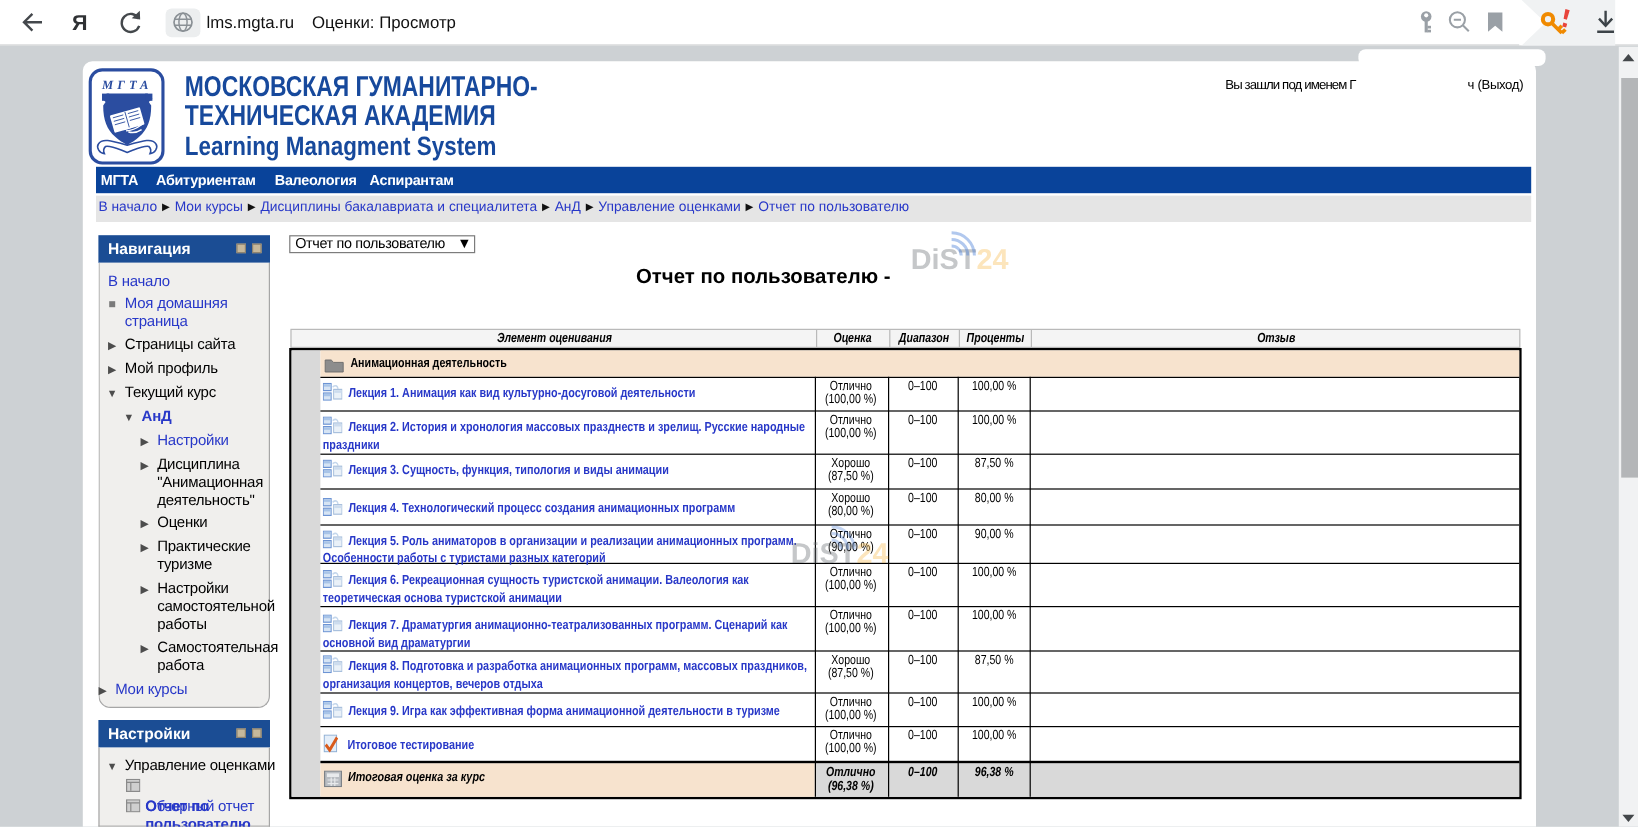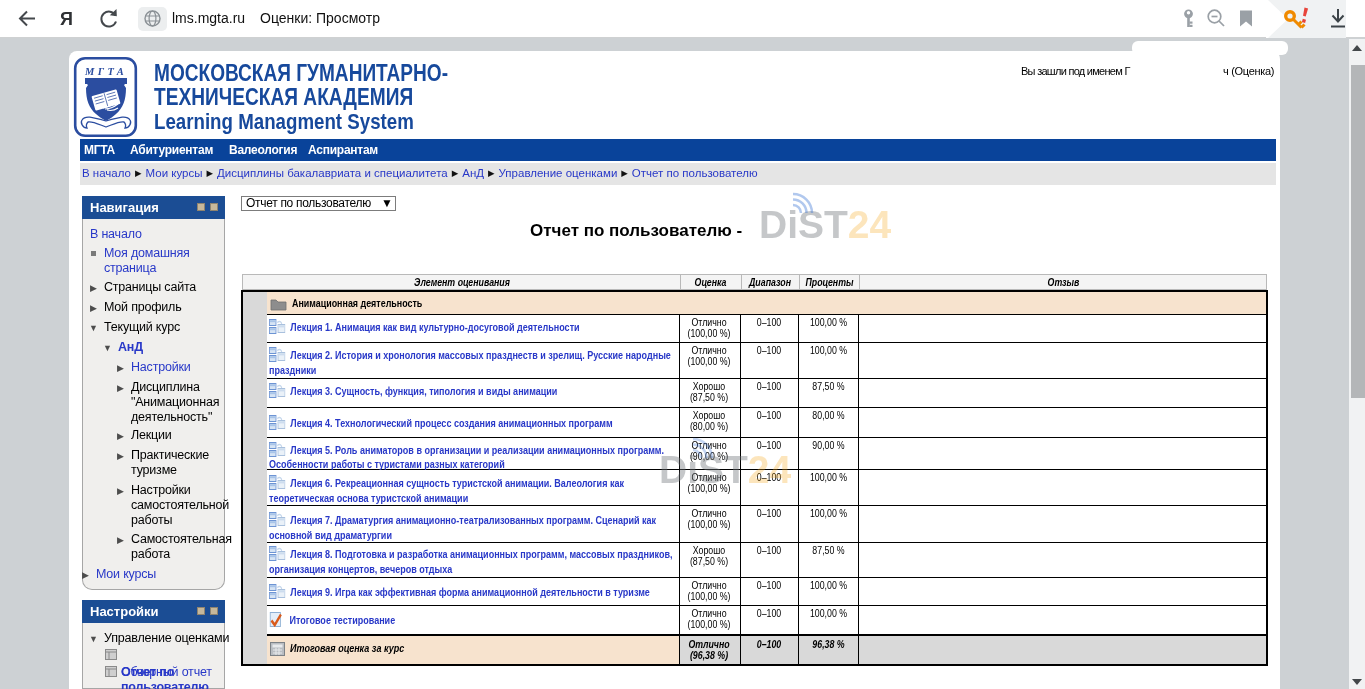--- a/index.html
+++ b/index.html
@@ -124,7 +124,7 @@
 <div class="abs" id="page"></div>
 <div class="abs" id="blob"></div>
 <div class="abs" id="userline">Вы зашли под именем Г</div>
-<div class="abs" id="userline2">ч (Оценка)</div>
+<div class="abs" id="userline2">ч (Выход)</div>
 
 <svg class="abs" style="left:73px;top:56px" width="67" height="83" viewBox="0 0 67 83">
   <rect x="2.2" y="2.2" width="60.6" height="77.6" rx="10" fill="#fff" stroke="#2b4da0" stroke-width="2.6"></rect>

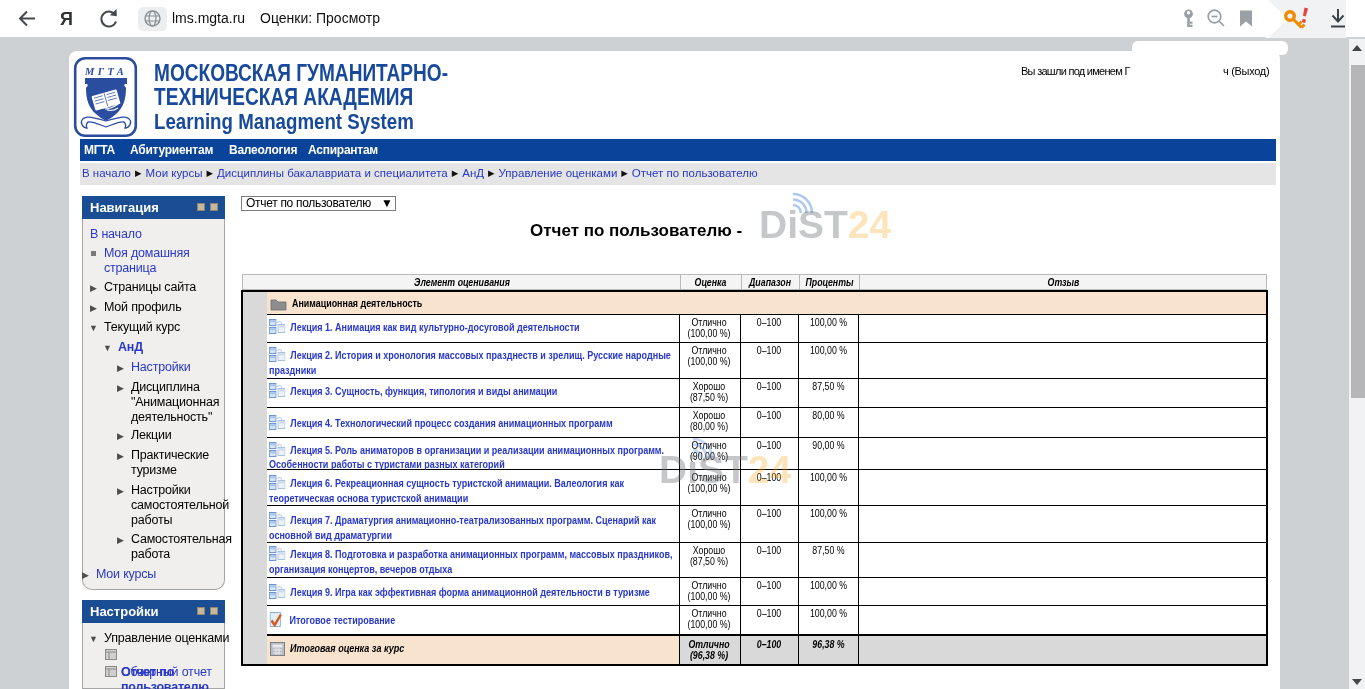--- a/index.html
+++ b/index.html
@@ -52,7 +52,7 @@
 #heading { left:530px; top:221px; font-size:17px; font-weight:bold; color:#000; white-space:nowrap; }
 
 
-.wm { position:absolute; font-weight:bold; font-size:39px; white-space:nowrap; transform-origin:left top; letter-spacing:0px;text-align:right; }
+.wm { position:absolute; font-weight:bold; font-size:24px; white-space:nowrap; transform-origin:left top; letter-spacing:0px;text-align:right; }
 .wm .g { color:rgba(110,114,120,0.40); }
 .wm .o { color:rgba(245,168,32,0.30); }
 

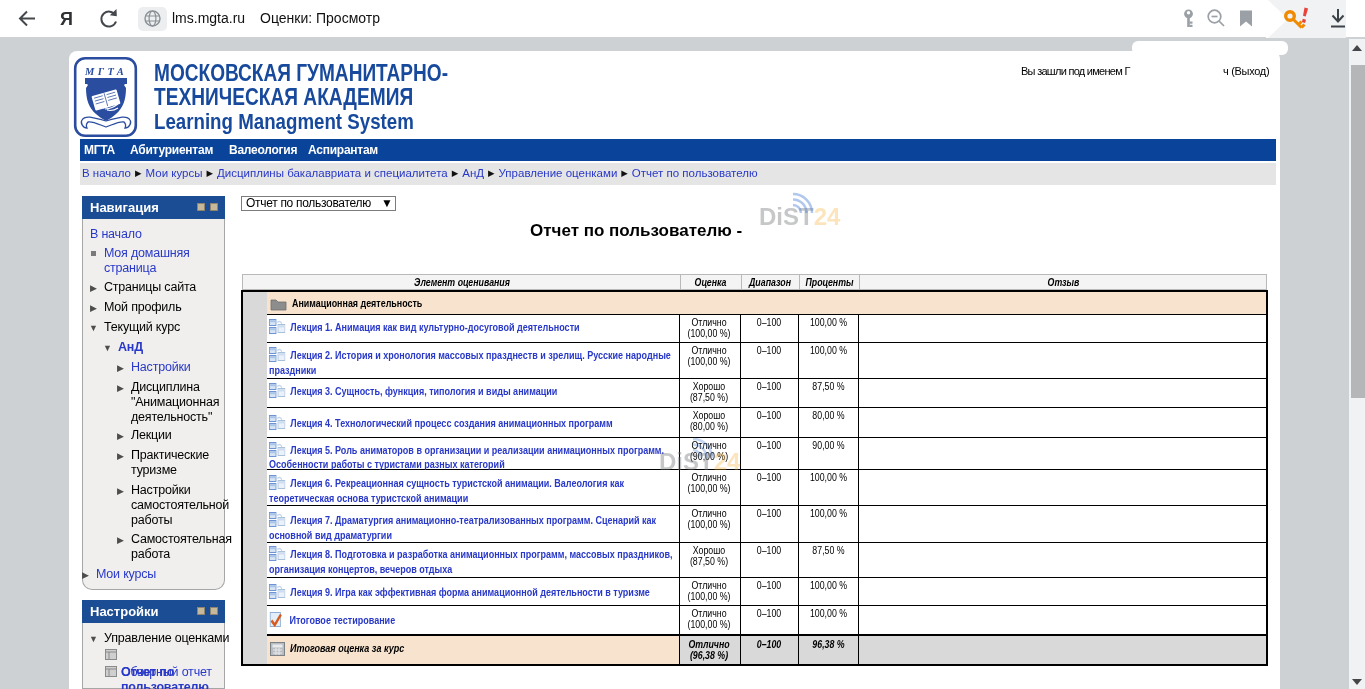--- a/index.html
+++ b/index.html
@@ -178,7 +178,7 @@
   <div class="it" style="left:117px;top:380px"><span class="tri">▶</span></div>
   <div class="it" style="left:131px;top:380px;width:92px;white-space:normal;line-height:15px">Дисциплина "Анимационная деятельность"</div>
   <div class="it" style="left:117px;top:428px"><span class="tri">▶</span></div>
-  <div class="it" style="left:131px;top:428px">Лекции</div>
+  <div class="it" style="left:131px;top:428px">Оценки</div>
   <div class="it" style="left:117px;top:448px"><span class="tri">▶</span></div>
   <div class="it" style="left:131px;top:448px;width:92px;white-space:normal;line-height:15px">Практические туризме</div>
   <div class="it" style="left:117px;top:483px"><span class="tri">▶</span></div>

